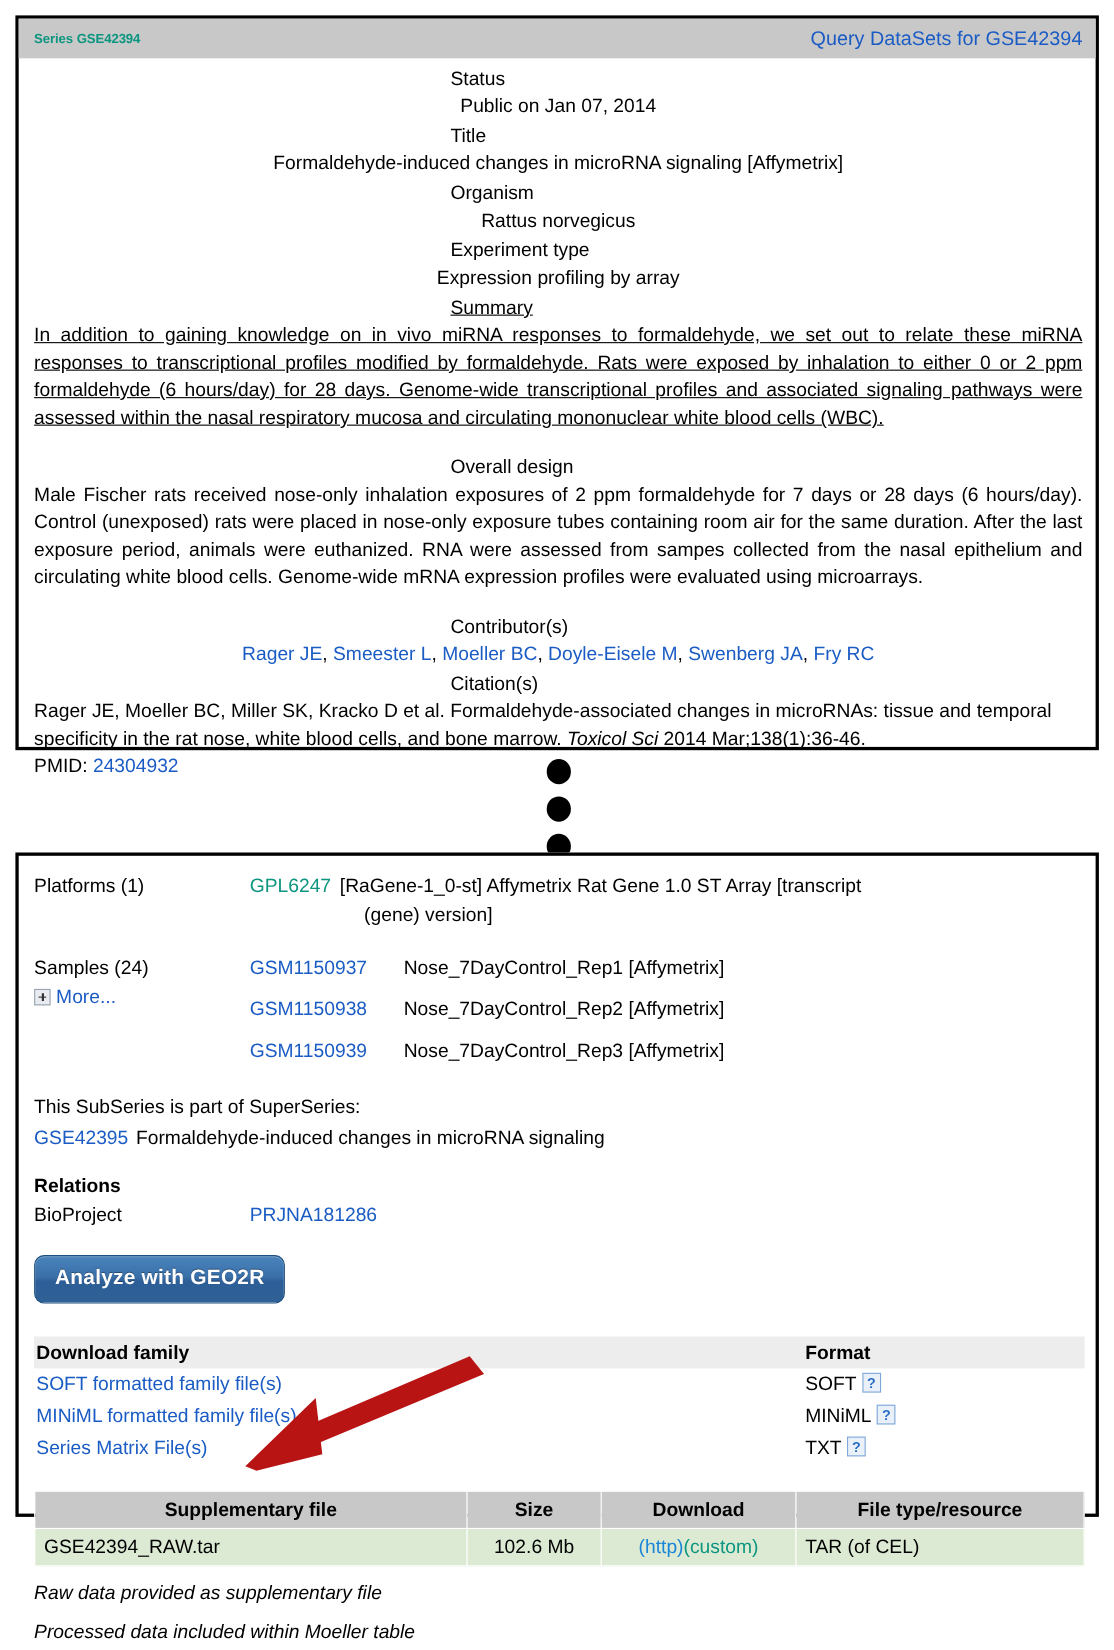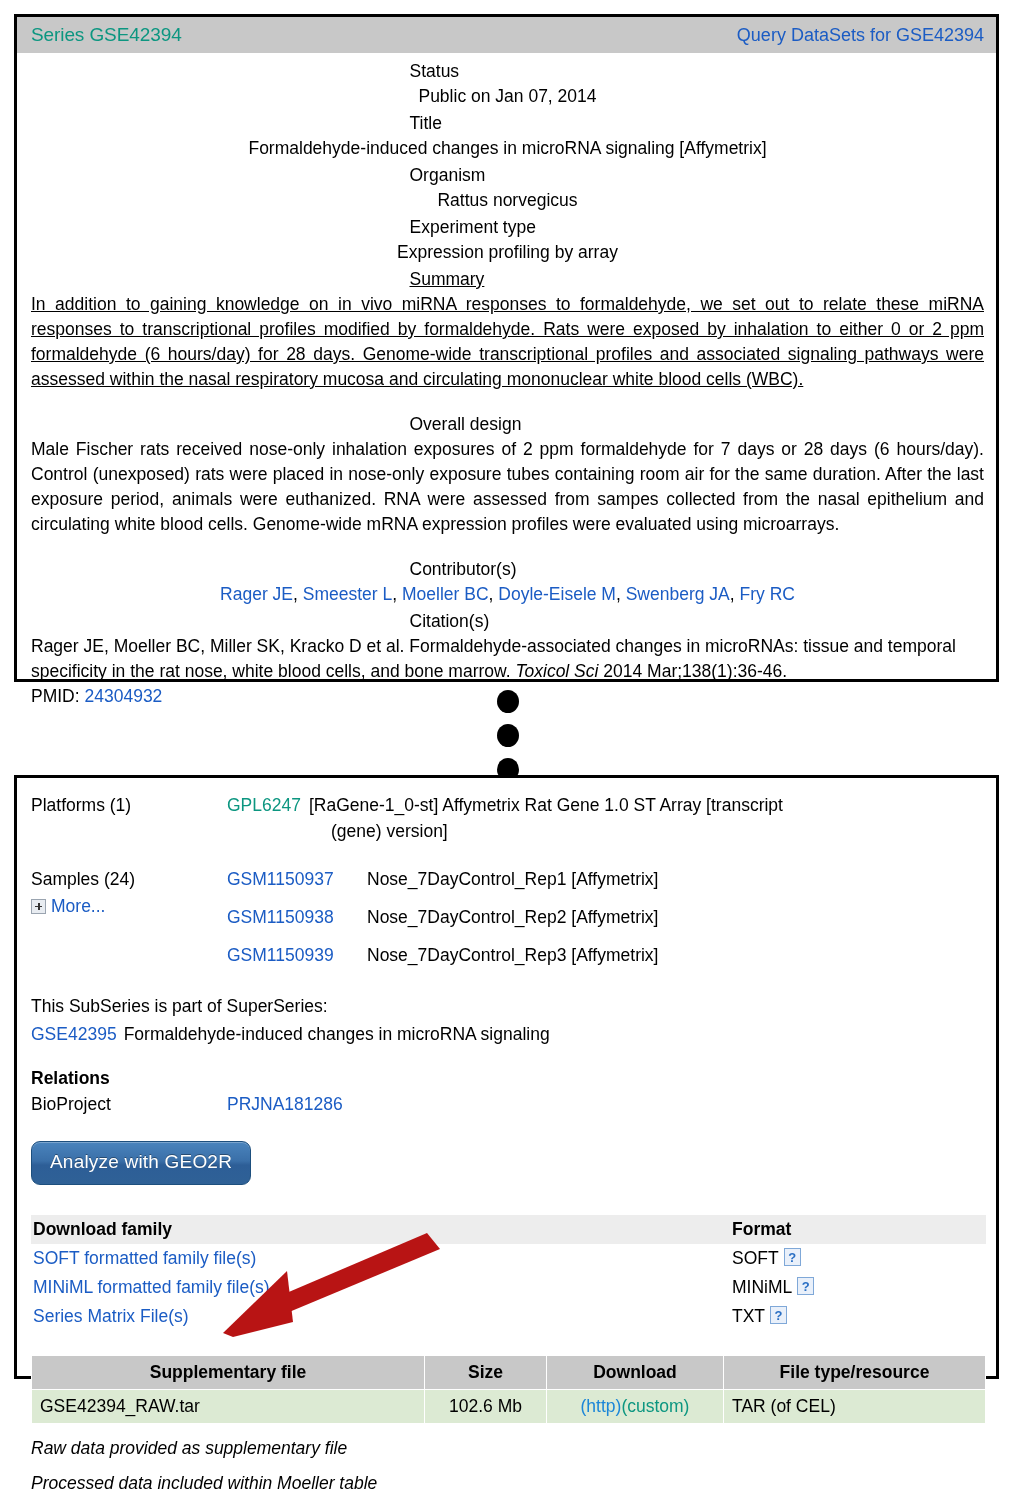--- a/index.html
+++ b/index.html
@@ -48,8 +48,8 @@
   }
   .series-title {
     color: #0c9680;
-    font-weight: normal;
-    font-size: 19px;
+    font-weight: bold;
+    font-size: 12px;
     letter-spacing: -0.1px;
   }
   .series-query {

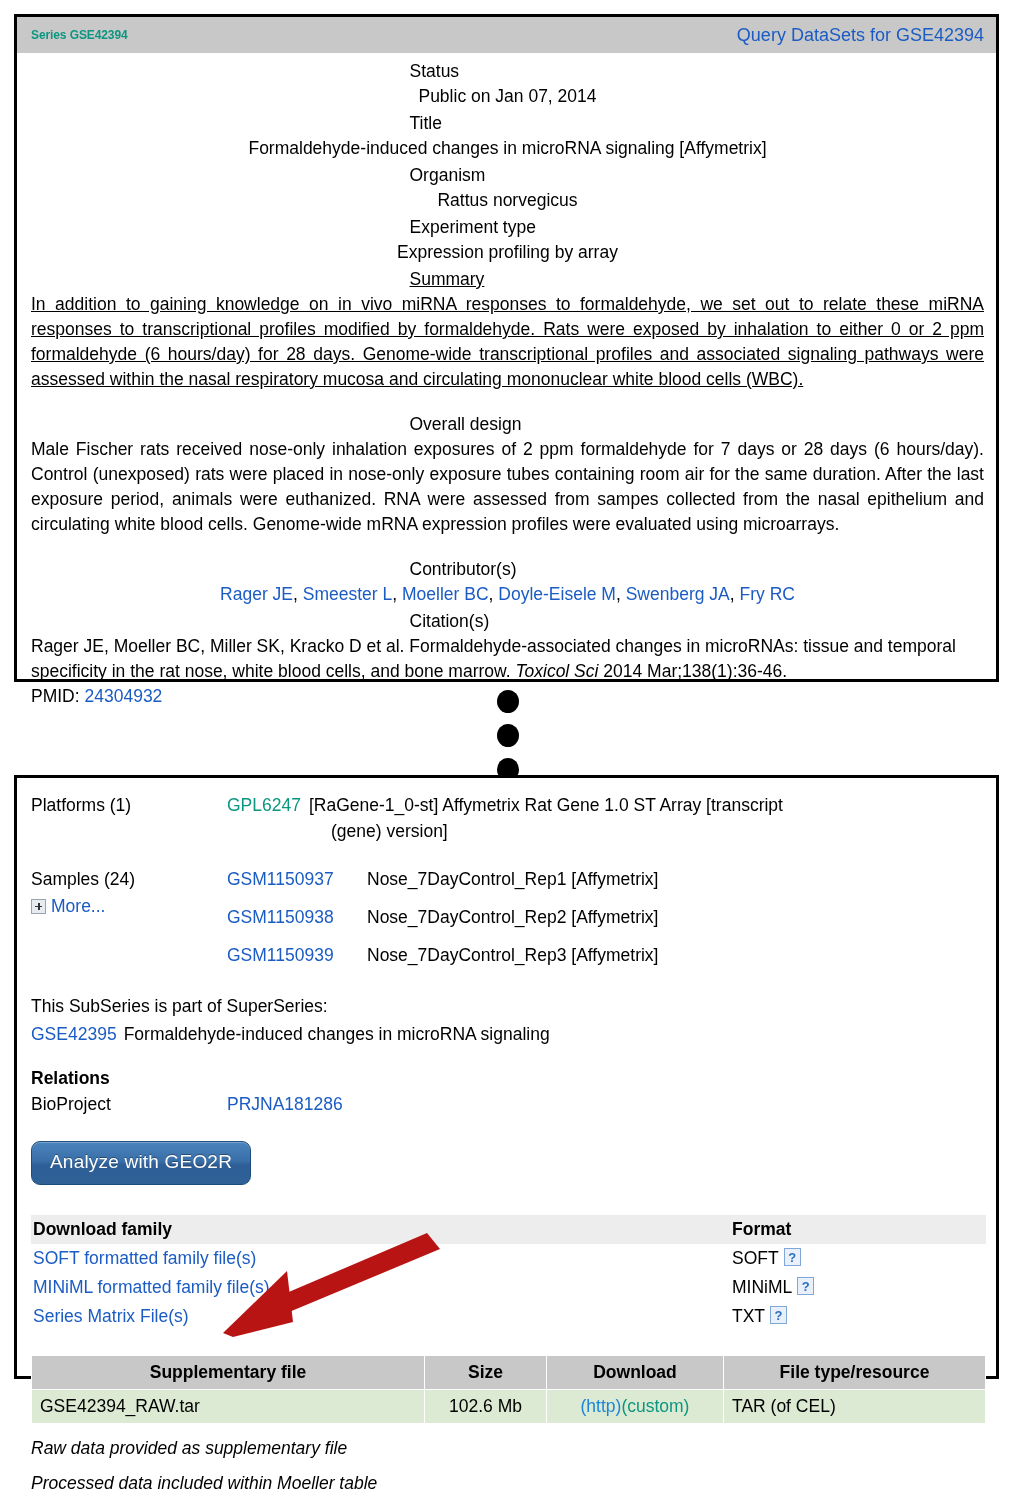--- a/index.html
+++ b/index.html
@@ -189,7 +189,7 @@
     border-radius: 9px;
     color: #ffffff;
     font-size: 19px;
-    font-weight: normal;
+    font-weight: bold;
     border: 1px solid #1d4f7e;
     background: linear-gradient(to bottom, #4a84bd 0%, #3a6fa8 45%, #2d5e97 55%, #2f6196 100%);
     text-shadow: 0 -1px 0 rgba(0,0,0,0.35);

